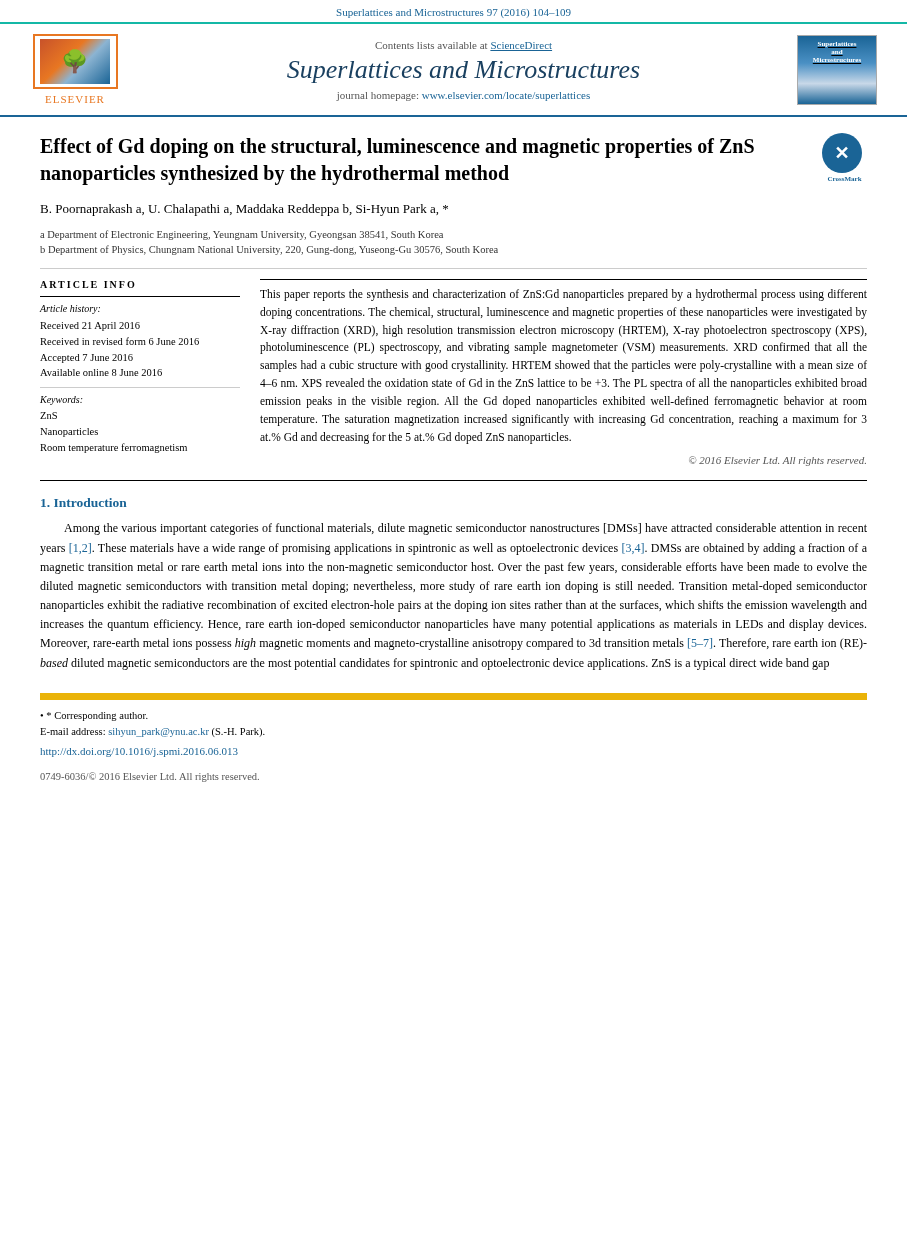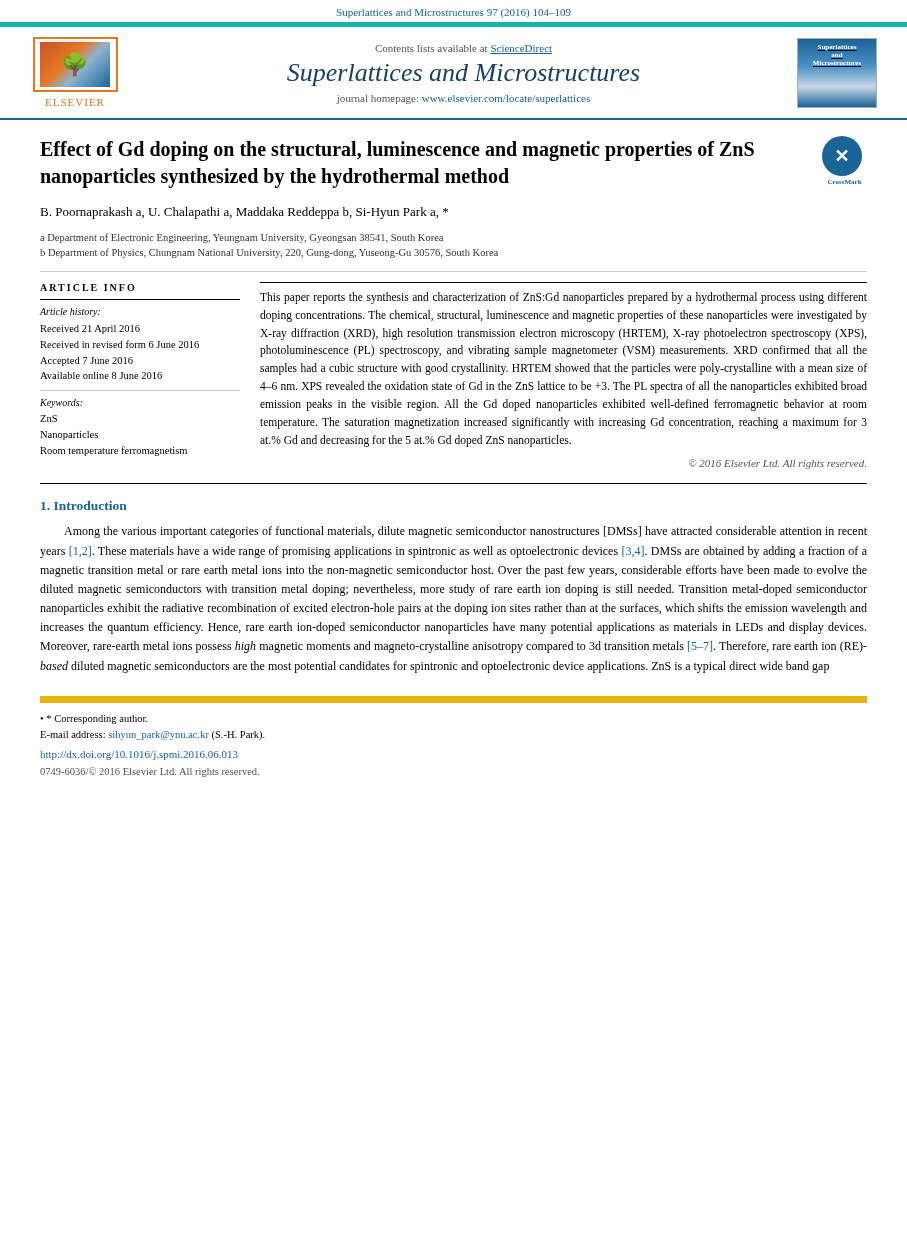--- a/index.html
+++ b/index.html
@@ -16,7 +16,7 @@
       font-size: 11px;
       color: #1a6496;
       padding: 6px 0 4px 0;
-      border-bottom: 5px solid #14b8a6;
+      border-bottom: 2px solid #14b8a6;
     }
     .journal-header {
       display: flex;

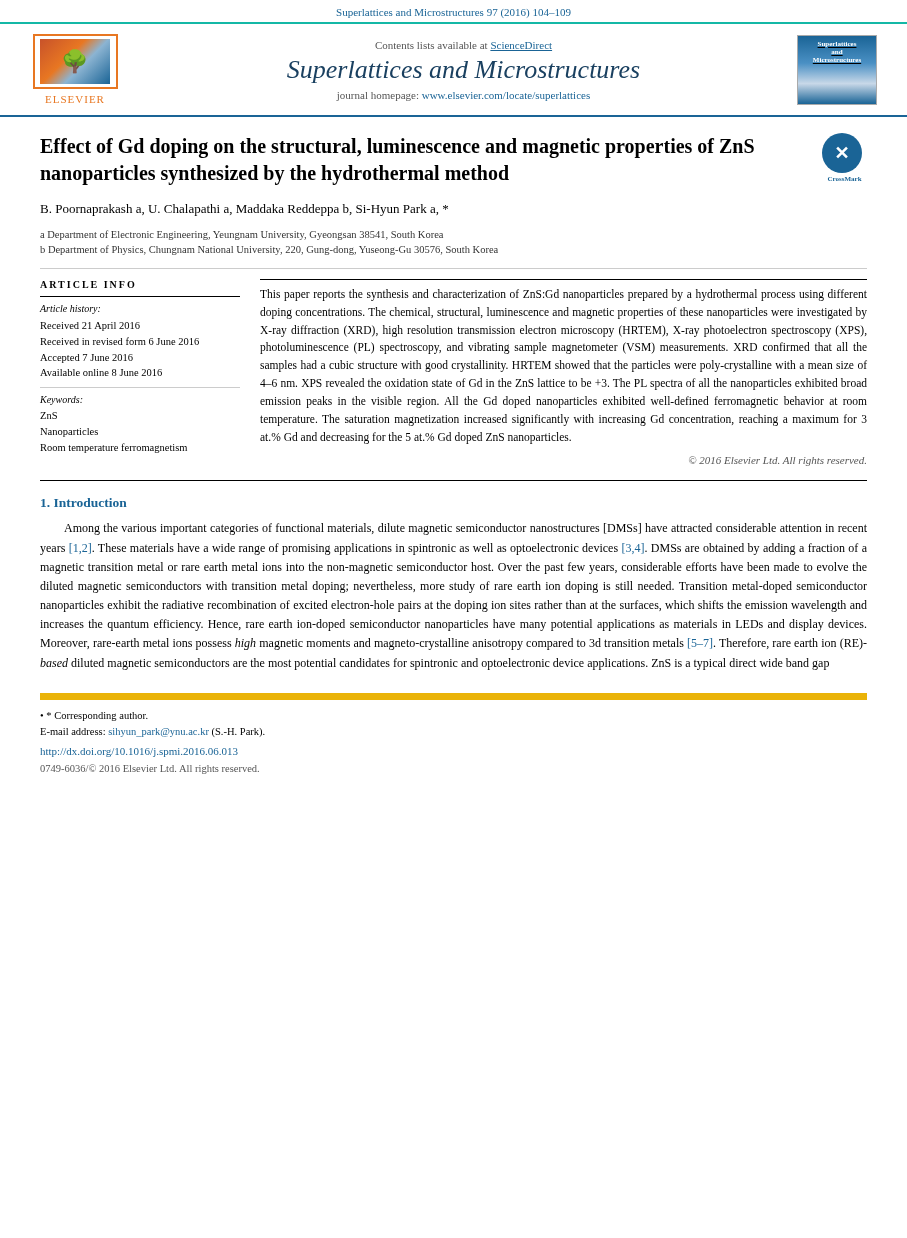--- a/index.html
+++ b/index.html
@@ -282,7 +282,7 @@
     .issn-line {
       font-size: 10.5px;
       color: #555;
-      margin-top: 6px;
+      margin-top: 14px;
     }
   </style>
 </head>

